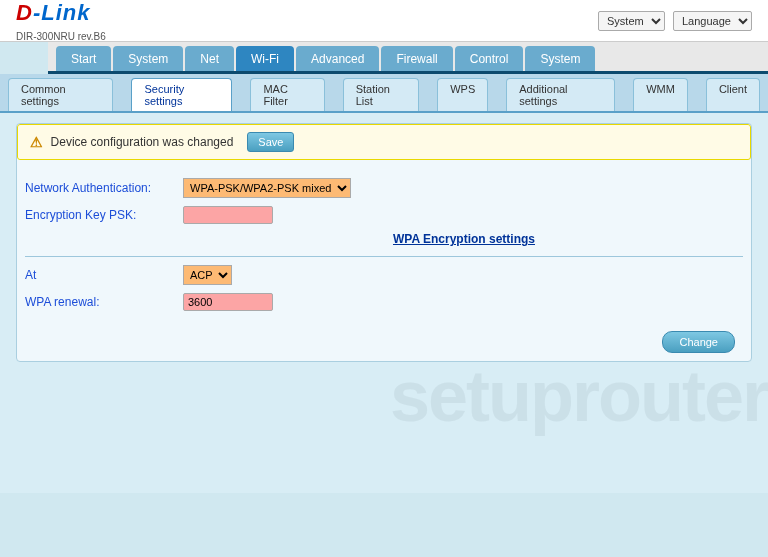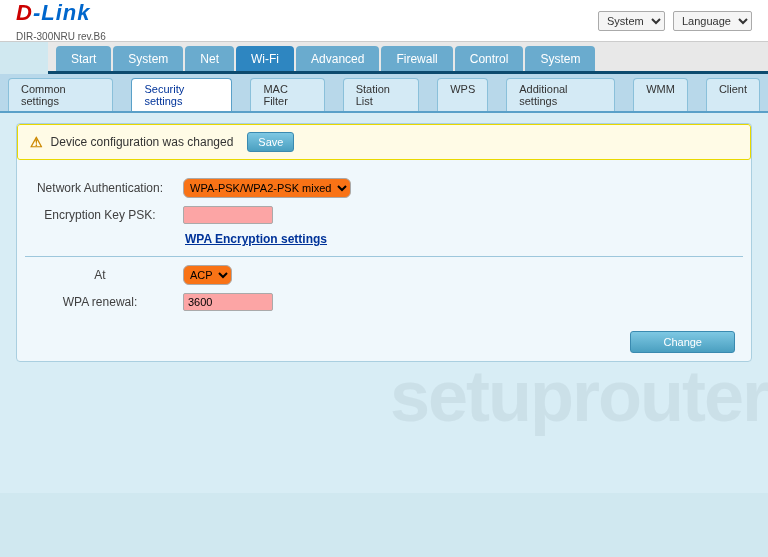--- a/index.html
+++ b/index.html
@@ -155,9 +155,9 @@
     }
     .form-label {
       width: 150px;
-      text-align: center;
-      font-size: 12px;
-      color: #404040;
+      text-align: left;
+      font-size: 12px;
+      color: #1d4ed8;
       flex-shrink: 0;
     }
     .form-input {

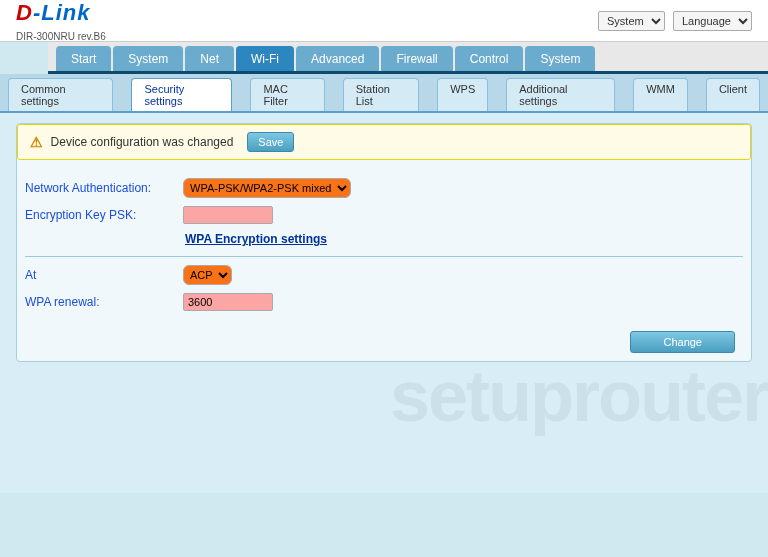--- a/index.html
+++ b/index.html
@@ -172,8 +172,8 @@
       font-size: 11px;
       padding: 2px 2px;
       border: 1px solid #aaa;
-      background: #f97316;
-      border-radius: 6px;
+      background: #fdba74;
+      border-radius: 0;
     }
     .form-checkbox {
       width: 14px;

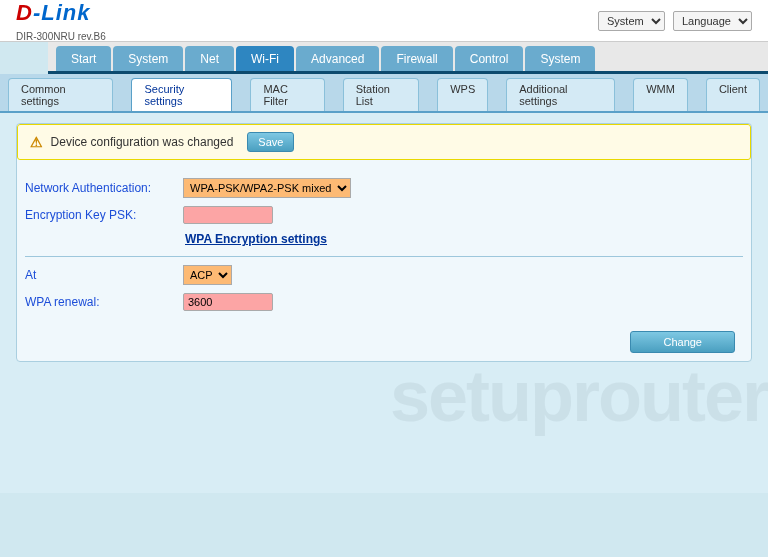--- a/index.html
+++ b/index.html
@@ -189,6 +189,7 @@
       margin: 8px 0 10px 160px;
       cursor: pointer;
       text-decoration: underline;
+      text-align: center;
     }
 
     

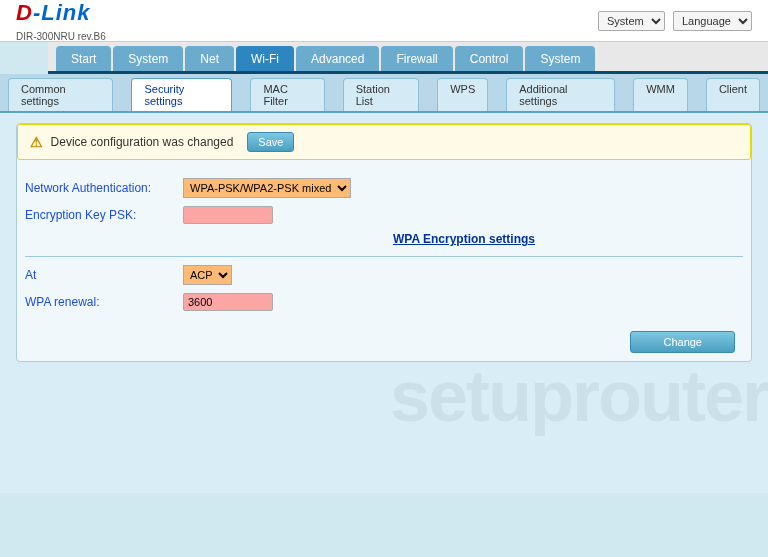--- a/index.html
+++ b/index.html
@@ -208,10 +208,10 @@
     .change-btn {
       background: linear-gradient(to bottom, #7ec8e3, #4a9fc0);
       border: 1px solid #3a8ab0;
-      border-radius: 3px;
+      border-radius: 10px;
       color: #fff;
       font-size: 11px;
-      padding: 4px 32px;
+      padding: 4px 16px;
       cursor: pointer;
     }
 

